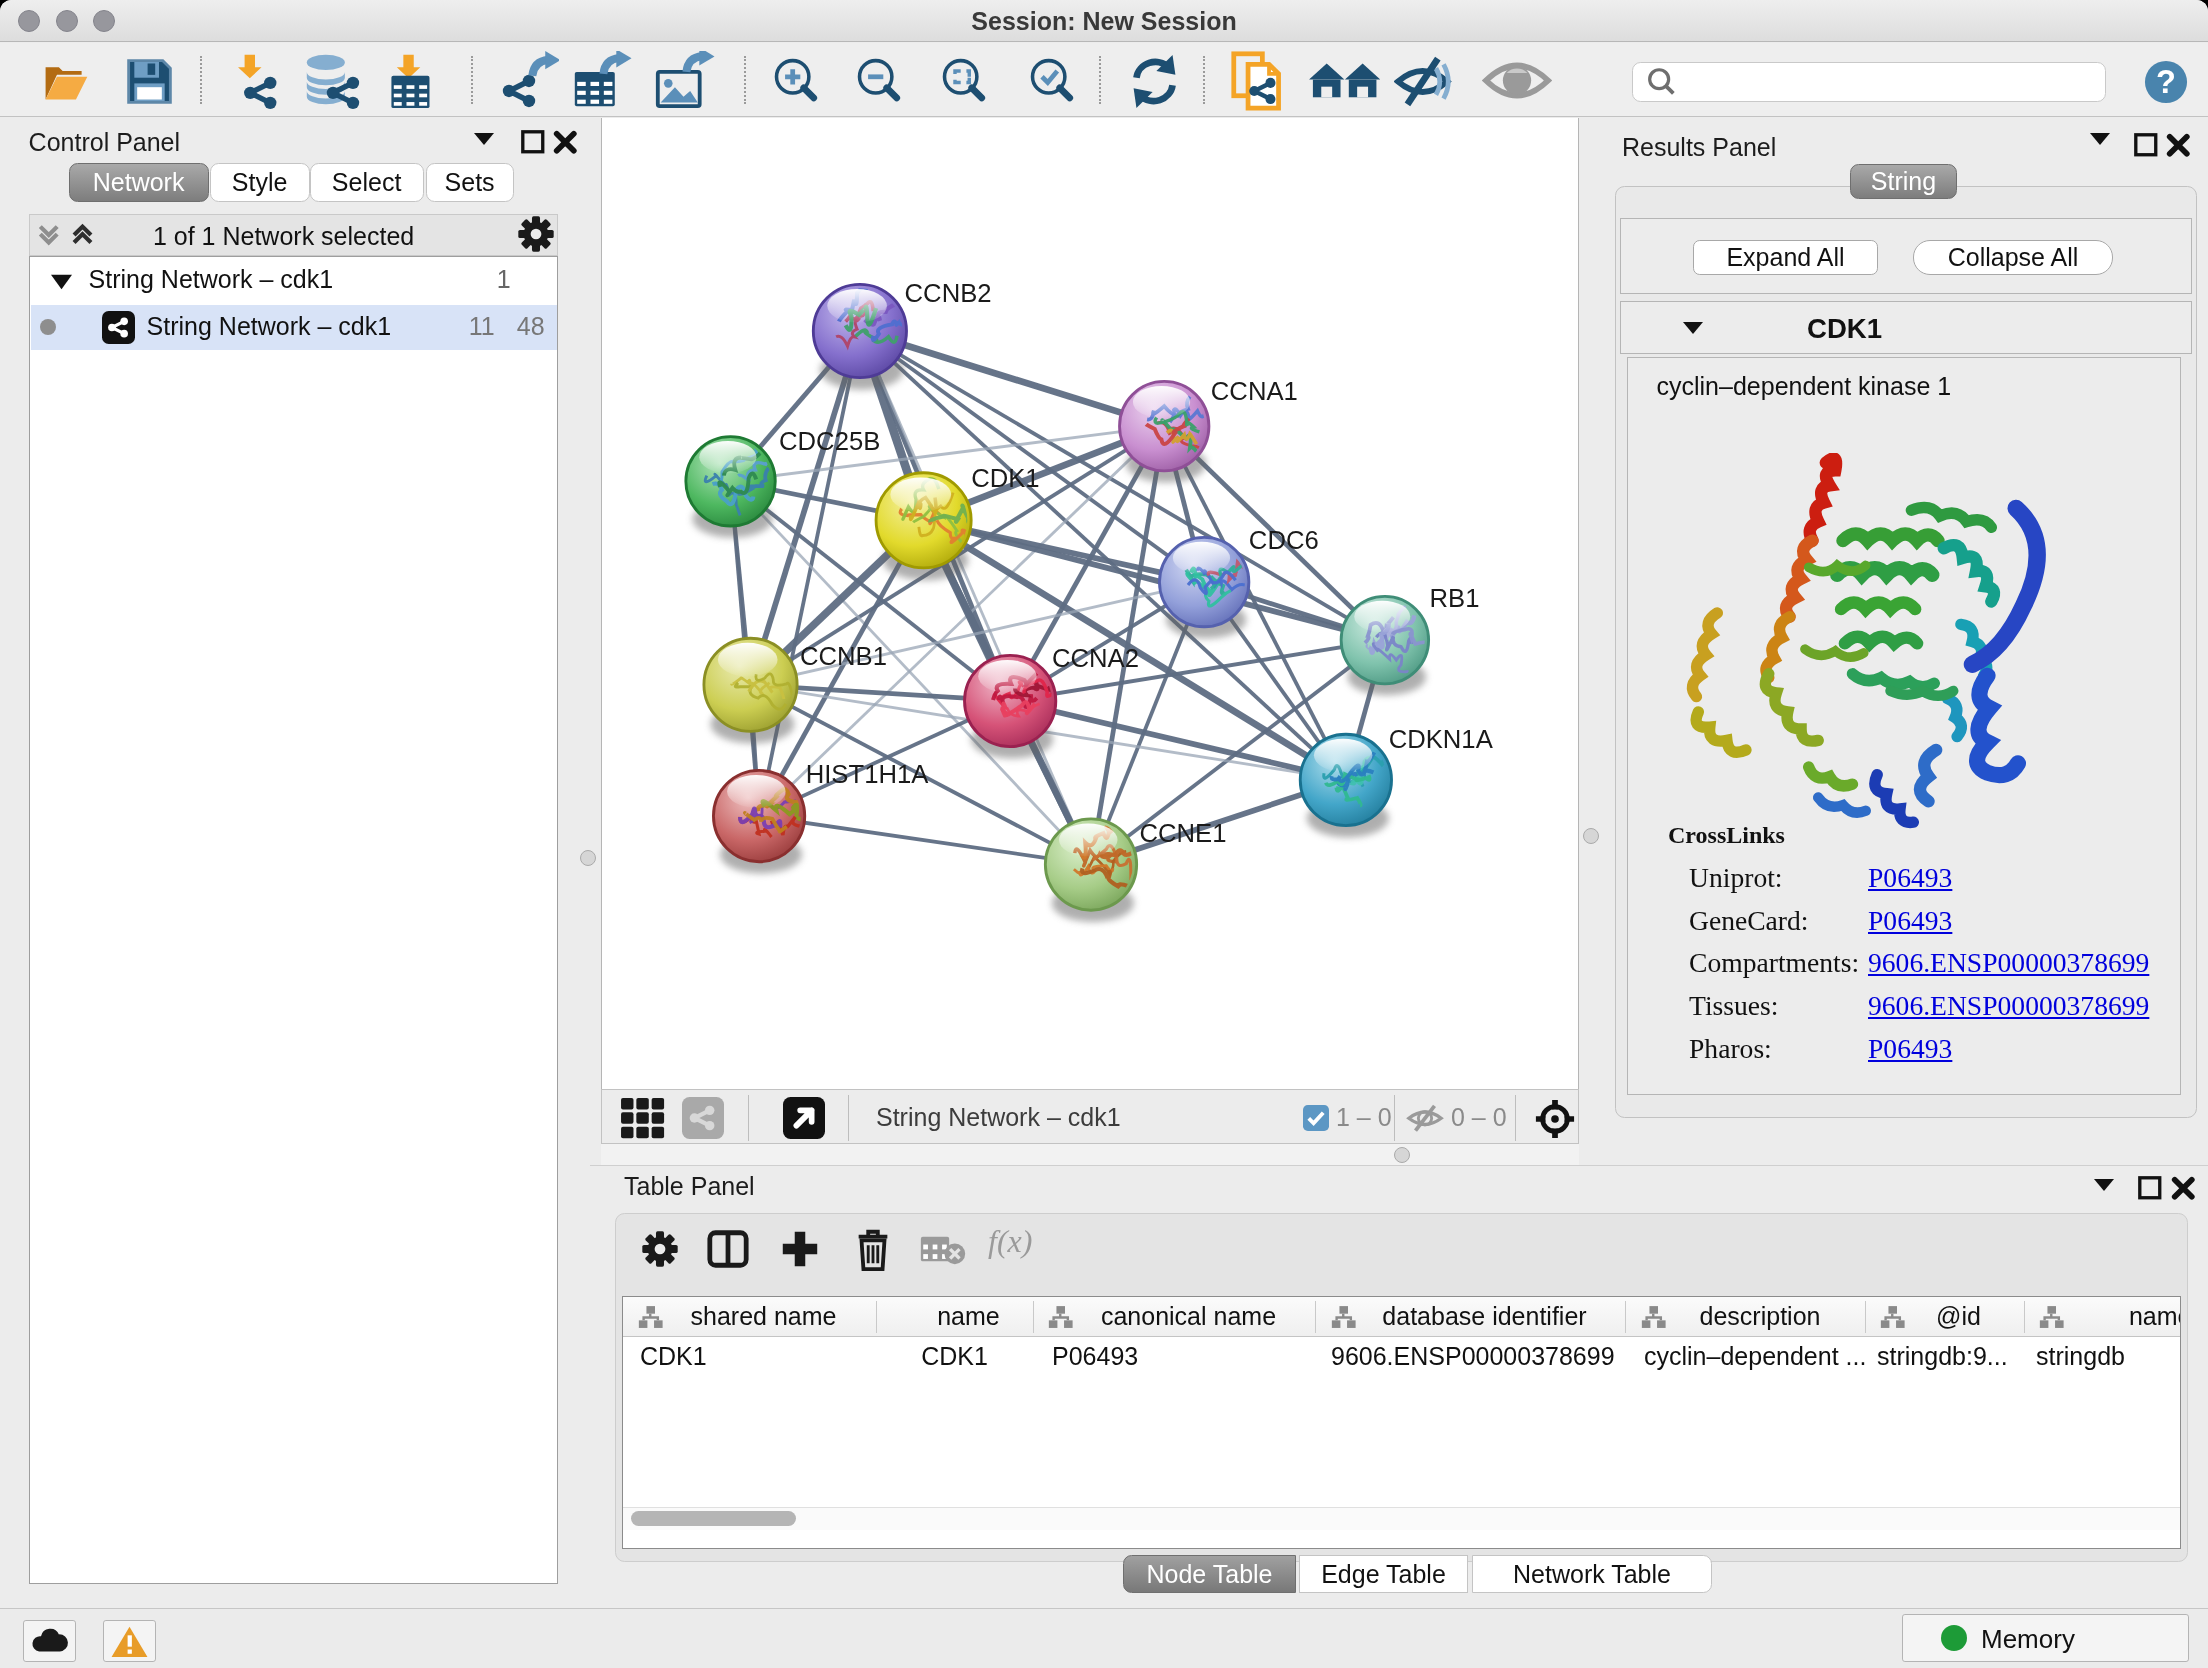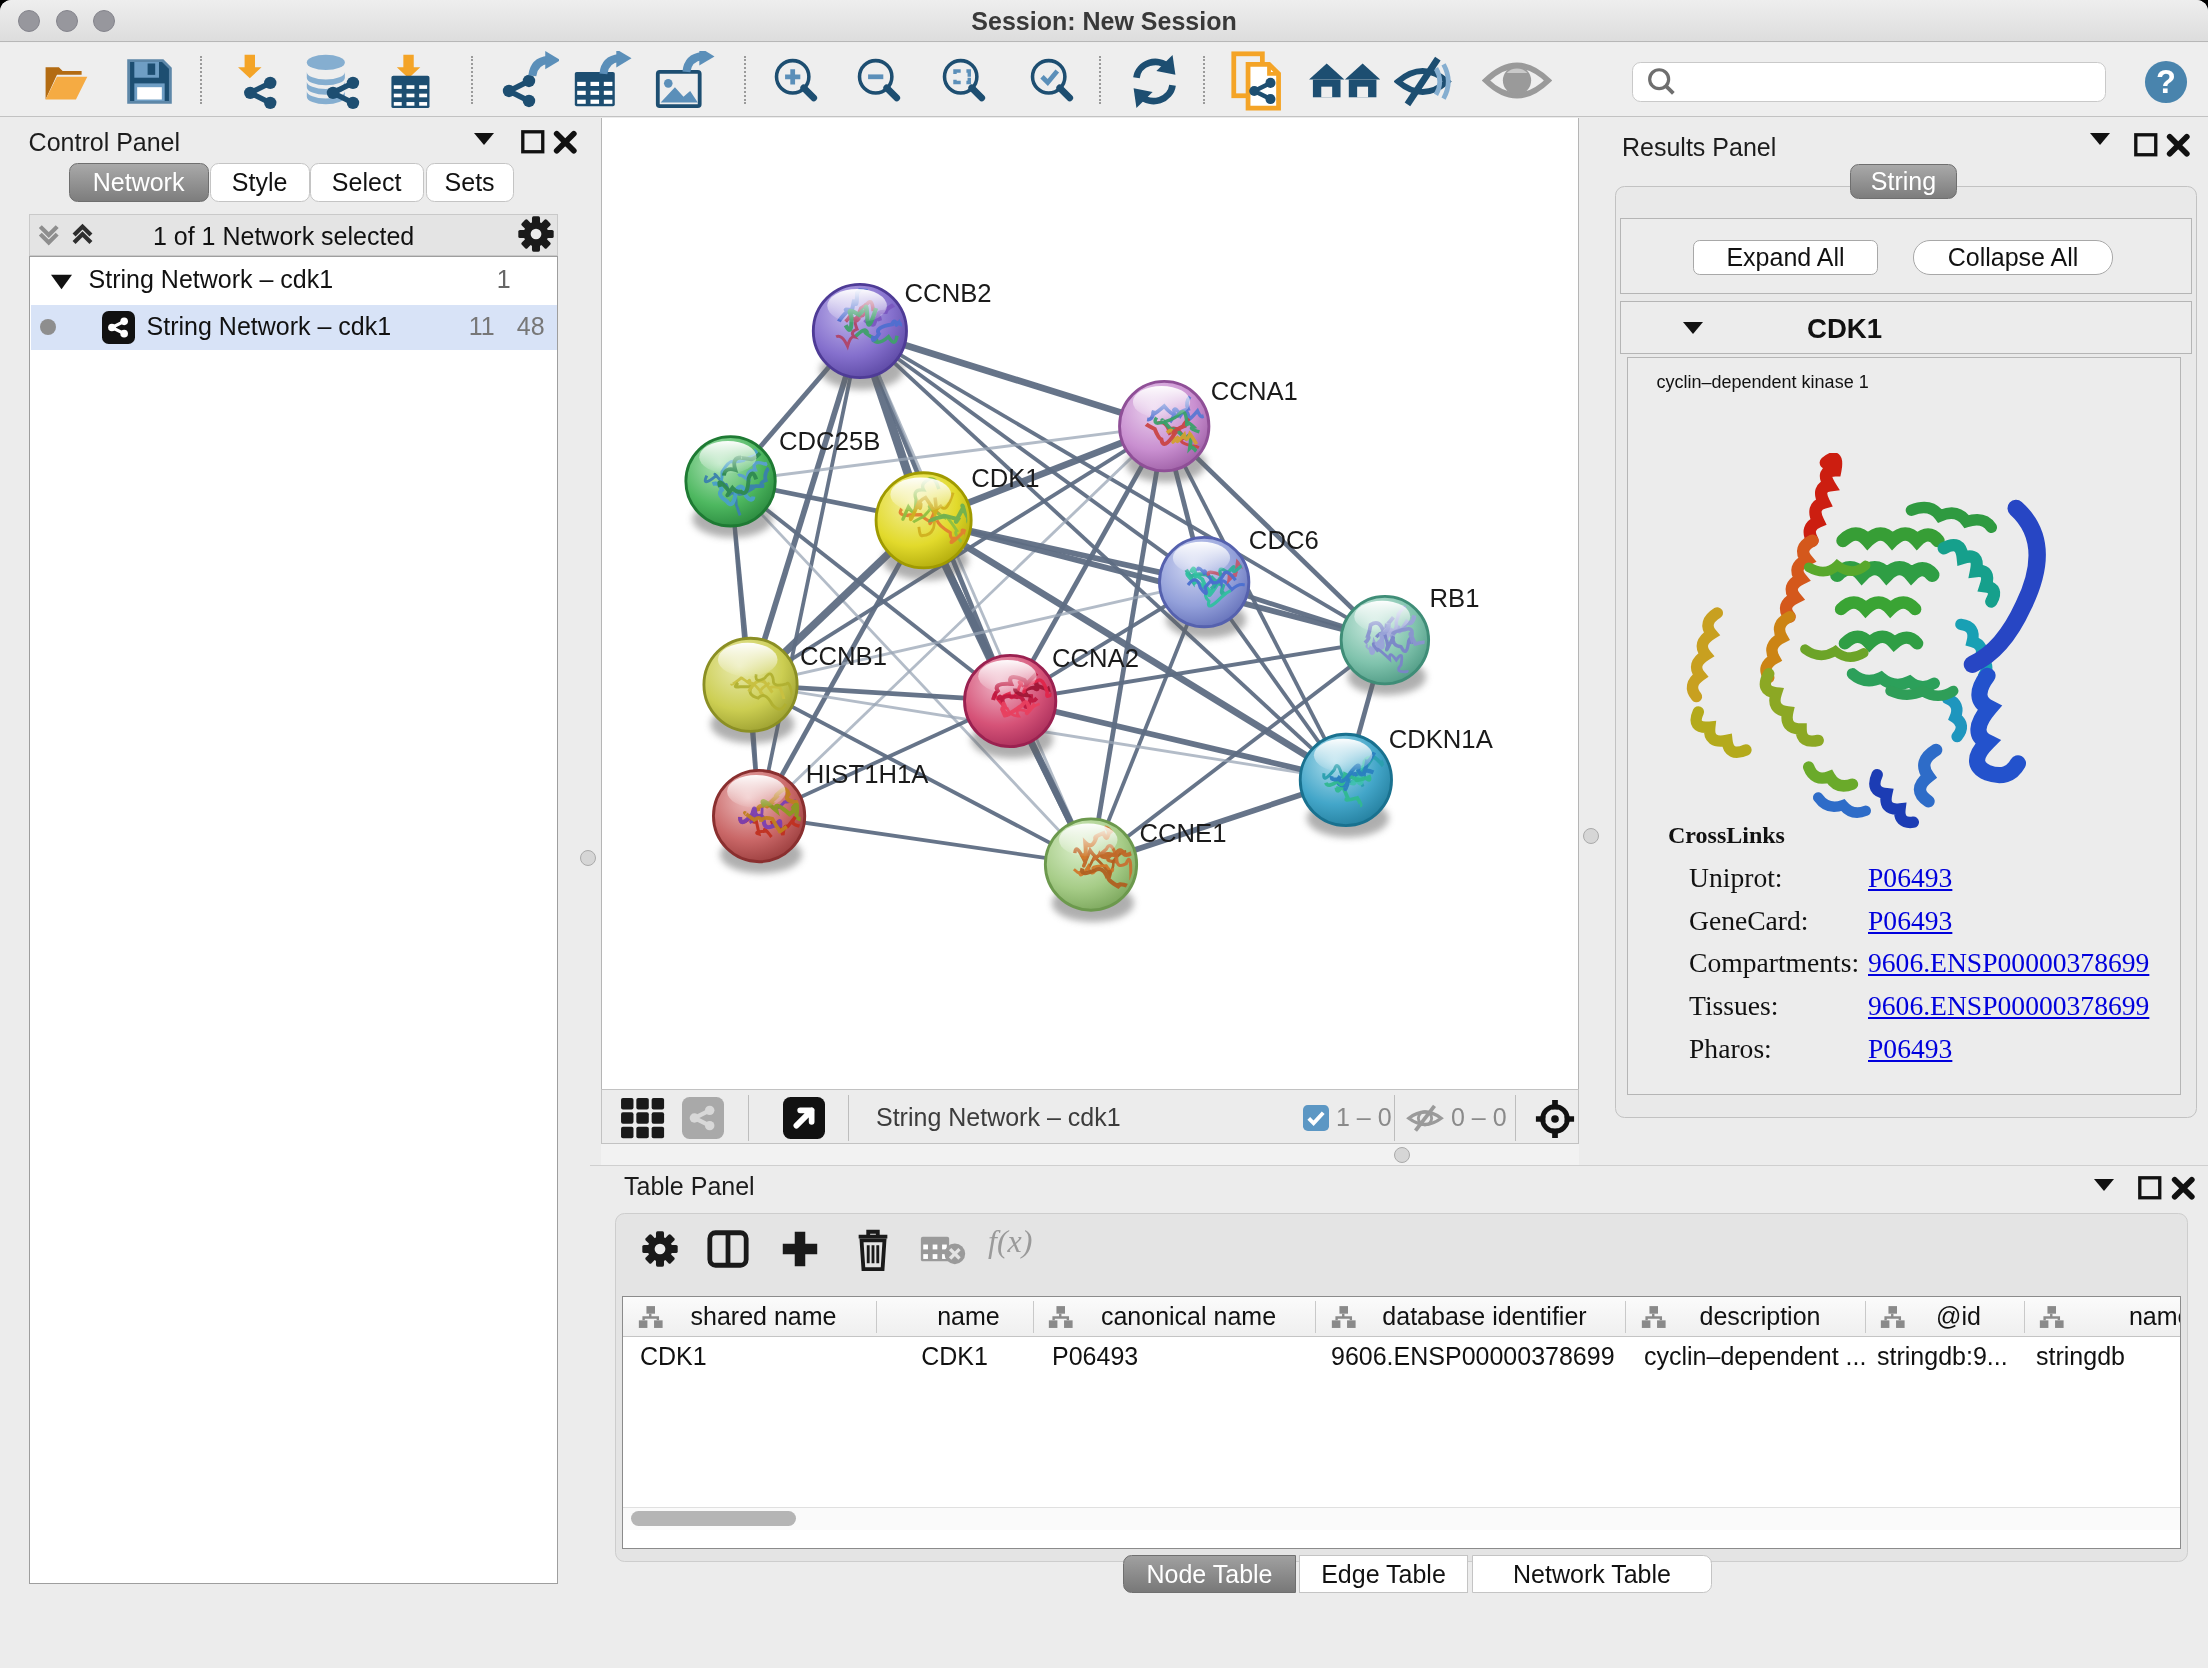--- a/index.html
+++ b/index.html
@@ -590,7 +590,7 @@
         <div class="abs" style="left:186px;top:10.5px;font-size:27.6px;font-weight:bold;color:#111">CDK1</div>
       </div>
       <div class="abs" style="left:47px;top:239px;width:554px;height:738px;background:#ececec;border:1px solid #b5b5b5">
-        <div class="abs" style="left:28.5px;top:14.3px;font-size:18px;color:#111">cyclin–dependent kinase 1</div>
+        <div class="abs" style="left:28.5px;top:14.3px;font-size:25px;color:#111">cyclin–dependent kinase 1</div>
         <svg class="abs" style="left:38px;top:95px" width="390" height="376" viewBox="0 0 410 395">
           <g fill="none" stroke-linecap="round">
             <path d="M168 10 q14 -12 10 8 q-16 0 -6 16 q-14 2 -6 18 q-14 4 -6 20 q-14 6 -6 20" stroke="#cc1e10" stroke-width="13"></path>

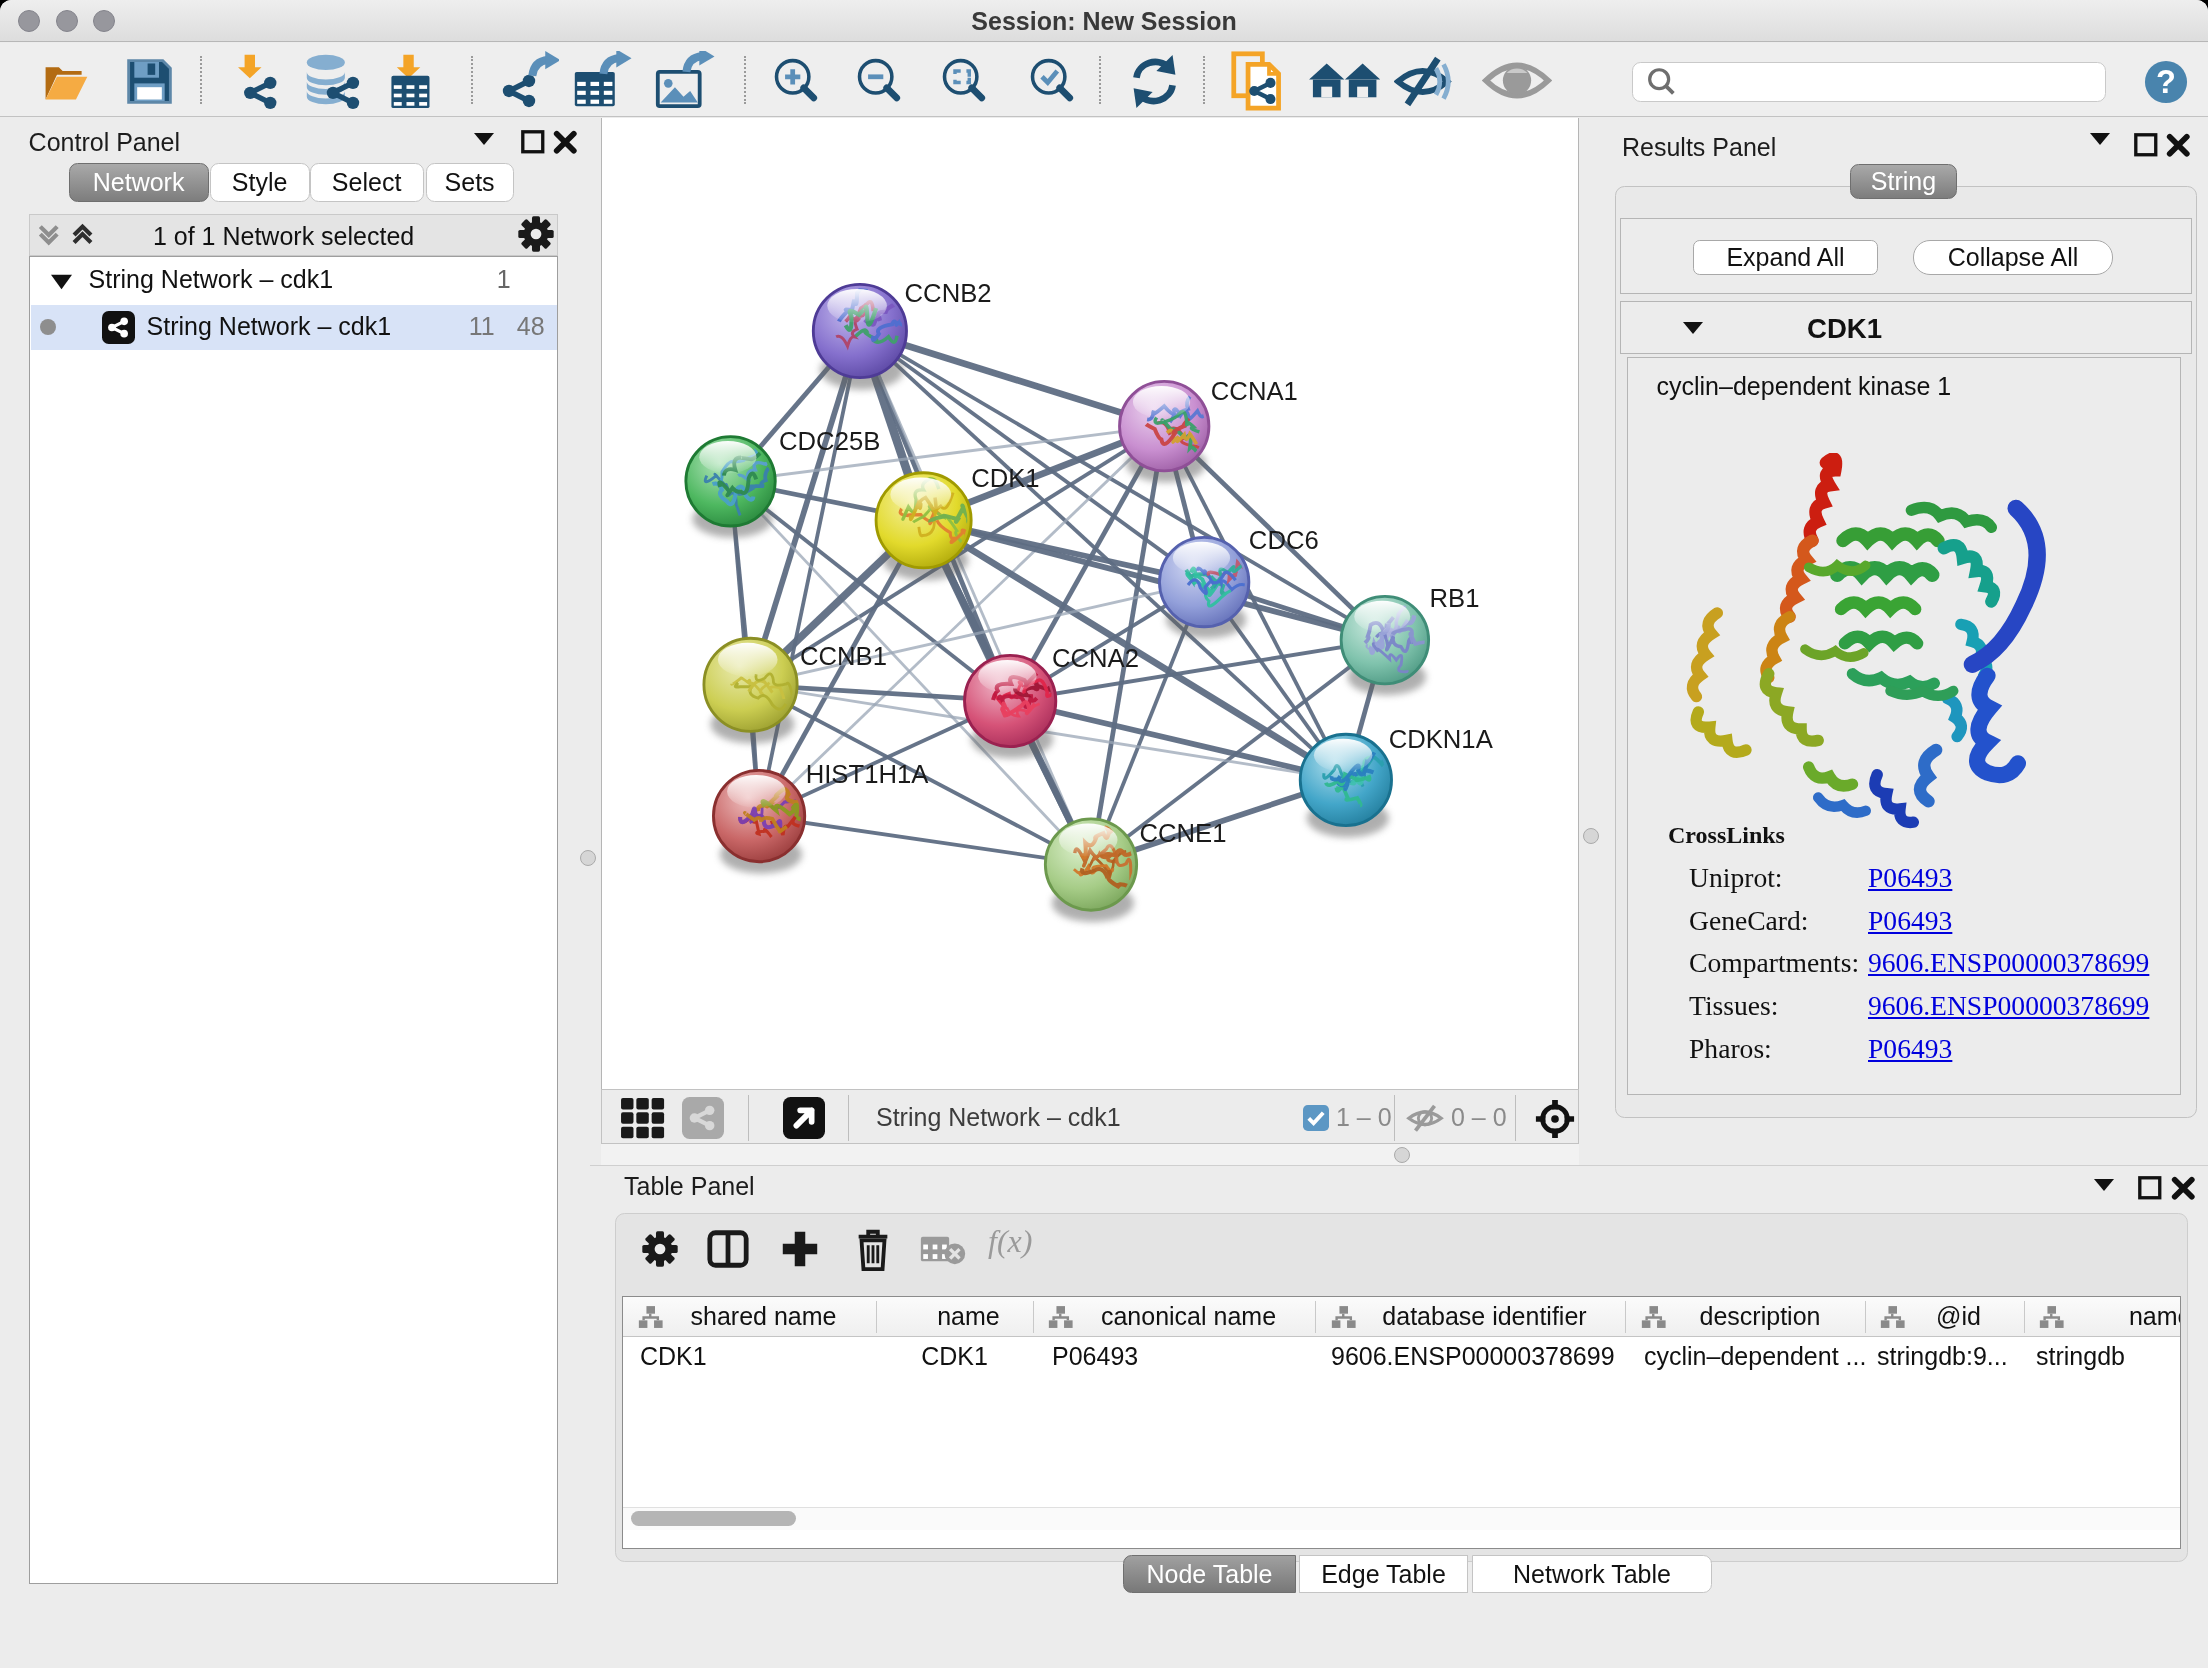--- a/index.html
+++ b/index.html
@@ -743,6 +743,20 @@
       <div class="abs" style="left:709px;top:389px;width:169px;height:38px;background:#fff;border:1px solid #c4c4c4;color:#111;font-size:25px;text-align:center;line-height:36px">Edge Table</div>
       <div class="abs" style="left:882px;top:389px;width:240px;height:38px;background:#fff;border:1px solid #c4c4c4;border-radius:0 8.6px 8.6px 0;color:#111;font-size:25px;text-align:center;line-height:36px">Network Table</div>
     </div>
+    <div id="statusbar">
+      <div class="statbtn" style="left:23px"><svg width="51" height="40" viewBox="0 0 54 42">
+          <path d="M16 32 a8 8 0 1 1 2 -16 a10 10 0 0 1 19 -2 a7 7 0 0 1 1 18 Z" fill="#1a1a1a"></path>
+        </svg></div>
+      <div class="statbtn" style="left:103px"><svg width="51" height="40" viewBox="0 0 54 42">
+          <path d="M27 6 L46 38 H8 Z" fill="#e89c28"></path>
+          <rect x="25" y="15" width="4.5" height="12" fill="#fff"></rect>
+          <rect x="25" y="30" width="4.5" height="4.5" fill="#fff"></rect>
+        </svg></div>
+      <div class="abs" style="left:1902px;top:4.8px;width:287px;height:48px;background:#f4f4f4;border:1px solid #b4b4b4;border-radius:2.9px">
+        <div class="abs" style="left:38px;top:10.5px;width:26px;height:26px;border-radius:50%;background:#1d9b37"></div>
+        <div class="abs" style="left:78px;top:9.5px;font-size:26px;color:#111">Memory</div>
+      </div>
+    </div>
   </div>
 
 </body></html>

